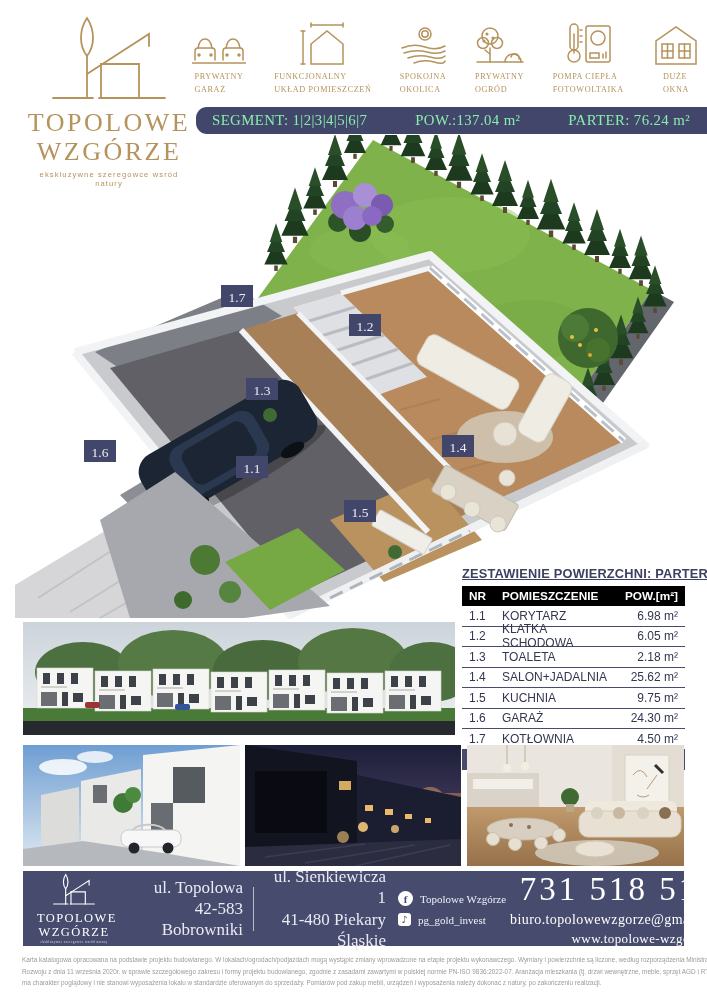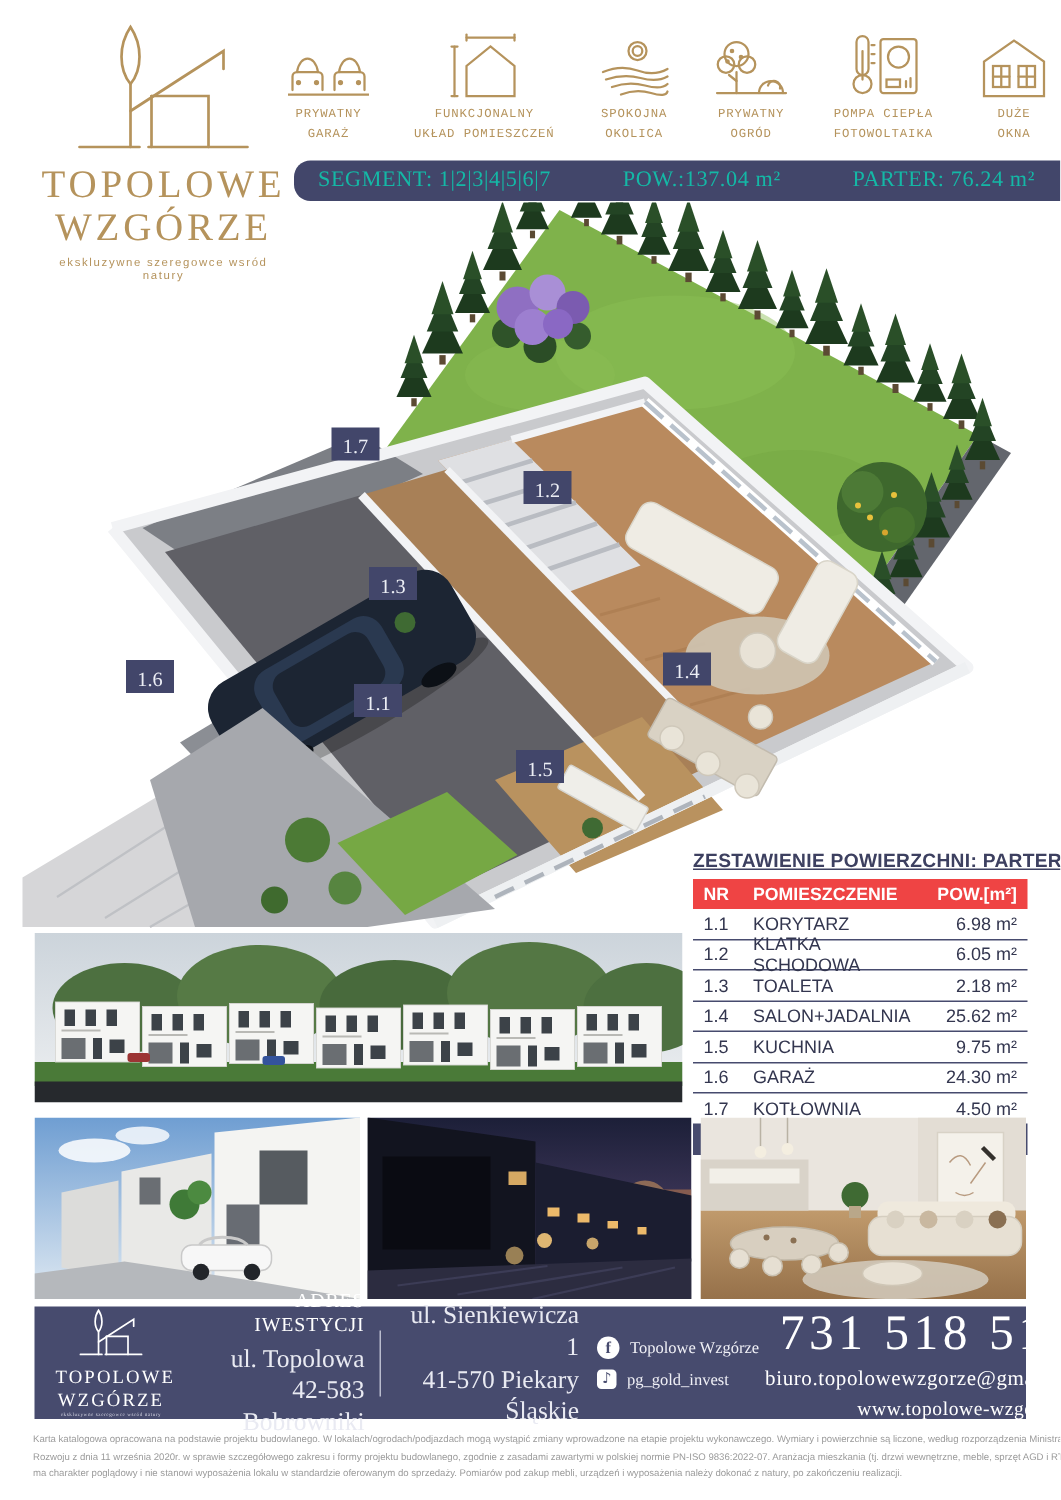--- a/index.html
+++ b/index.html
@@ -15,7 +15,7 @@
 
   
   #features{left:192px;top:18px;width:508px;display:flex;justify-content:space-between;align-items:flex-start;}
-  .feature{display:flex;flex-direction:column;align-items:center;text-align:center;font-family:Liberation Mono, monospace;}
+  .feature{display:flex;flex-direction:column;align-items:center;}
   .feature .ficon{height:48px;display:flex;align-items:flex-end;}
   .flabel{color:#b5935c;font-size:8.2px;letter-spacing:0.6px;line-height:1.55;margin-top:5px;white-space:nowrap;}
 

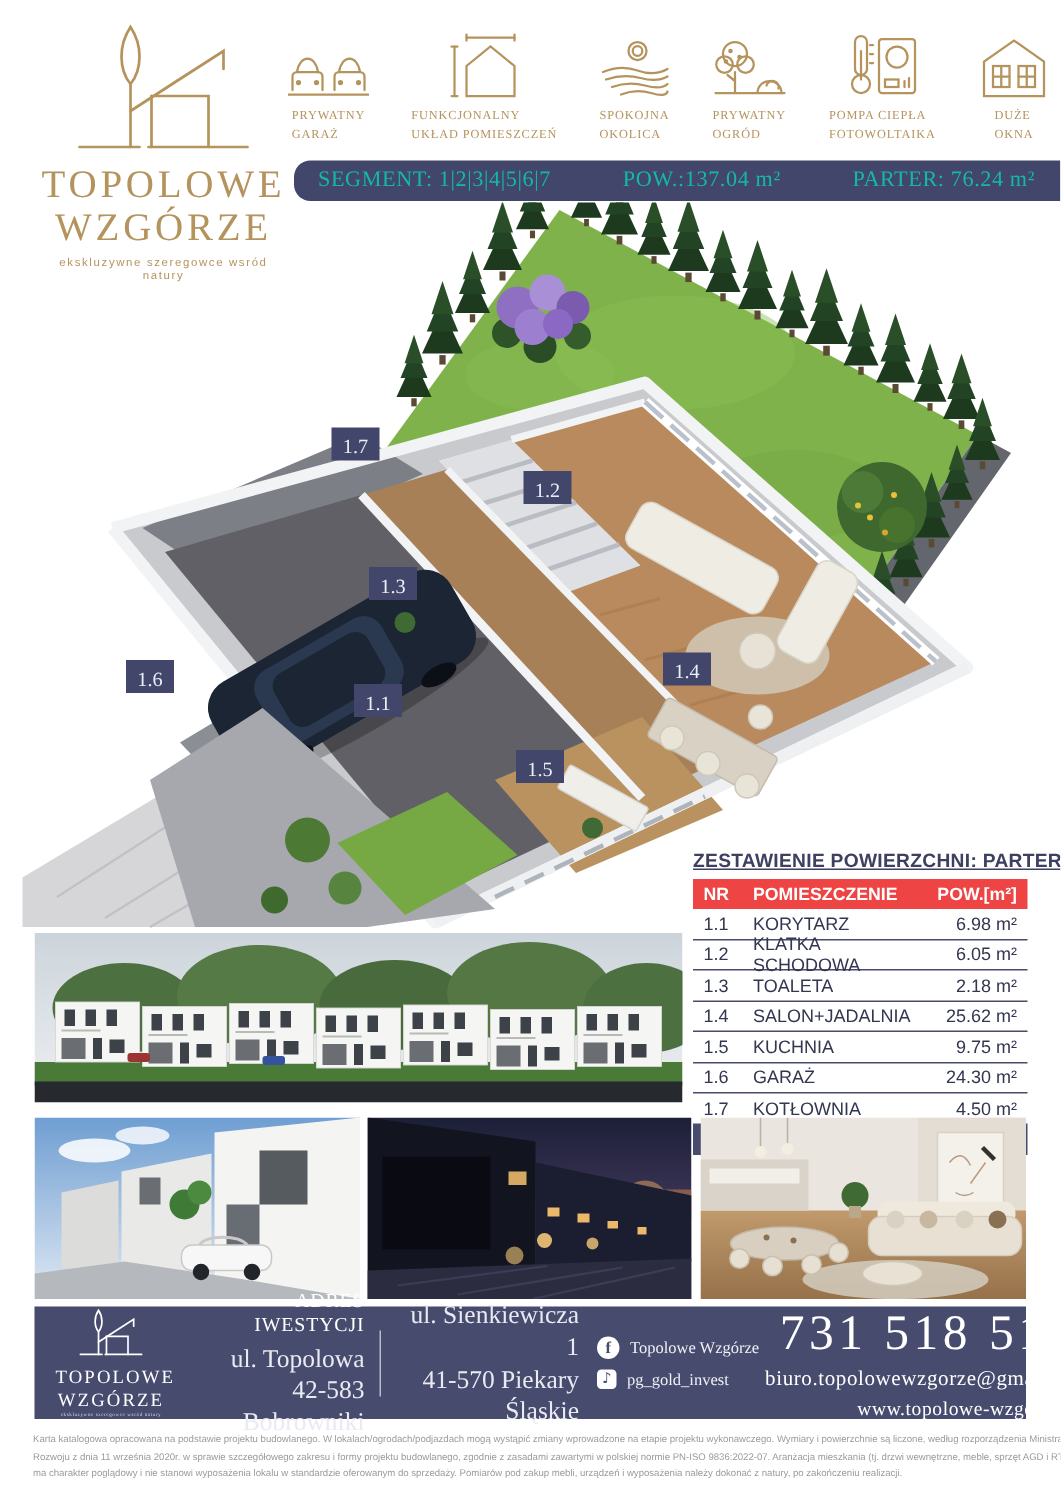--- a/index.html
+++ b/index.html
@@ -21,7 +21,7 @@
 
   
   #segmentbar{left:196px;top:107px;width:511px;height:27px;background:#42466a;border-radius:11px 0 0 11px;
-              display:flex;align-items:center;justify-content:space-between;color:#14b8a6;
+              display:flex;align-items:center;justify-content:space-between;color:#86efac;
               font-size:14.8px;letter-spacing:0.4px;padding:0 17px 0 16px;box-sizing:border-box;}
 
   

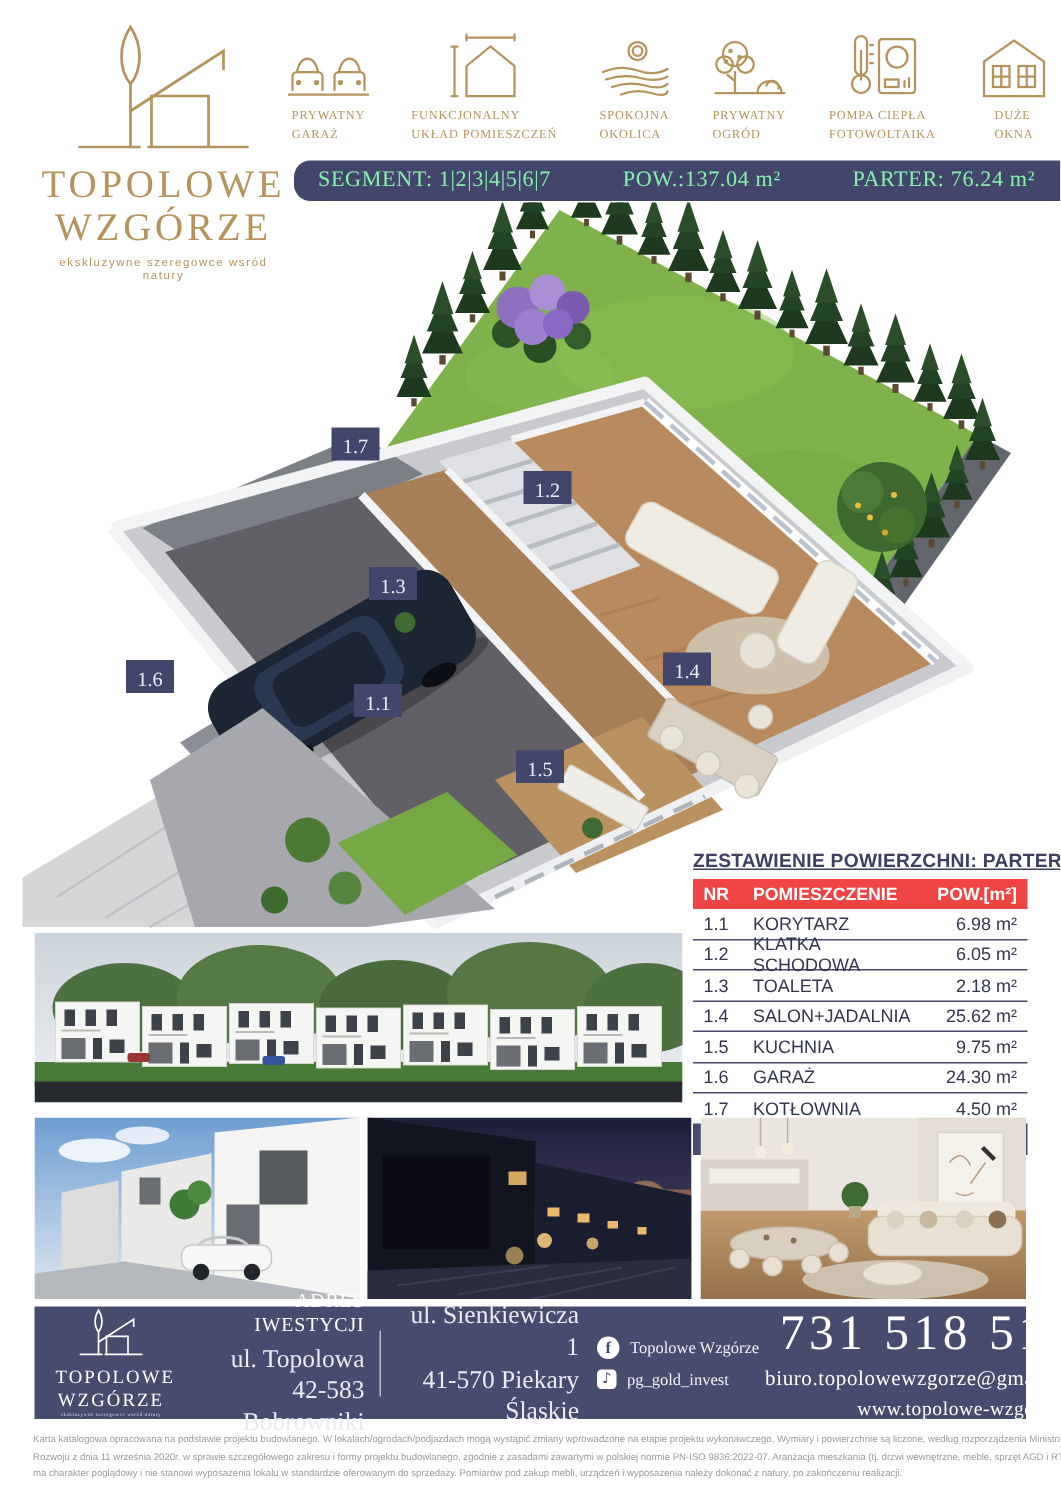--- a/index.html
+++ b/index.html
@@ -33,7 +33,7 @@
   #areatable .t-title{font-family:"Liberation Sans",sans-serif;font-weight:bold;font-size:12.8px;color:#3d4060;
                       letter-spacing:0.2px;margin-bottom:5px;white-space:nowrap;text-decoration:underline;}
   .t-head,.t-row,.t-total{display:flex;align-items:center;font-family:"Liberation Sans",sans-serif;}
-  .t-head{background:#ef4444;color:#fff;font-size:11.8px;font-weight:bold;height:20px;}
+  .t-head{background:#000000;color:#fff;font-size:11.8px;font-weight:bold;height:20px;}
   .t-row{font-size:12px;color:#33364f;height:19.5px;border-bottom:1px solid #474b6e;}
   .t-total{background:#474b6e;color:#fff;font-size:12px;font-weight:bold;height:20px;}
   .c-nr{width:40px;padding-left:7px;box-sizing:border-box;}

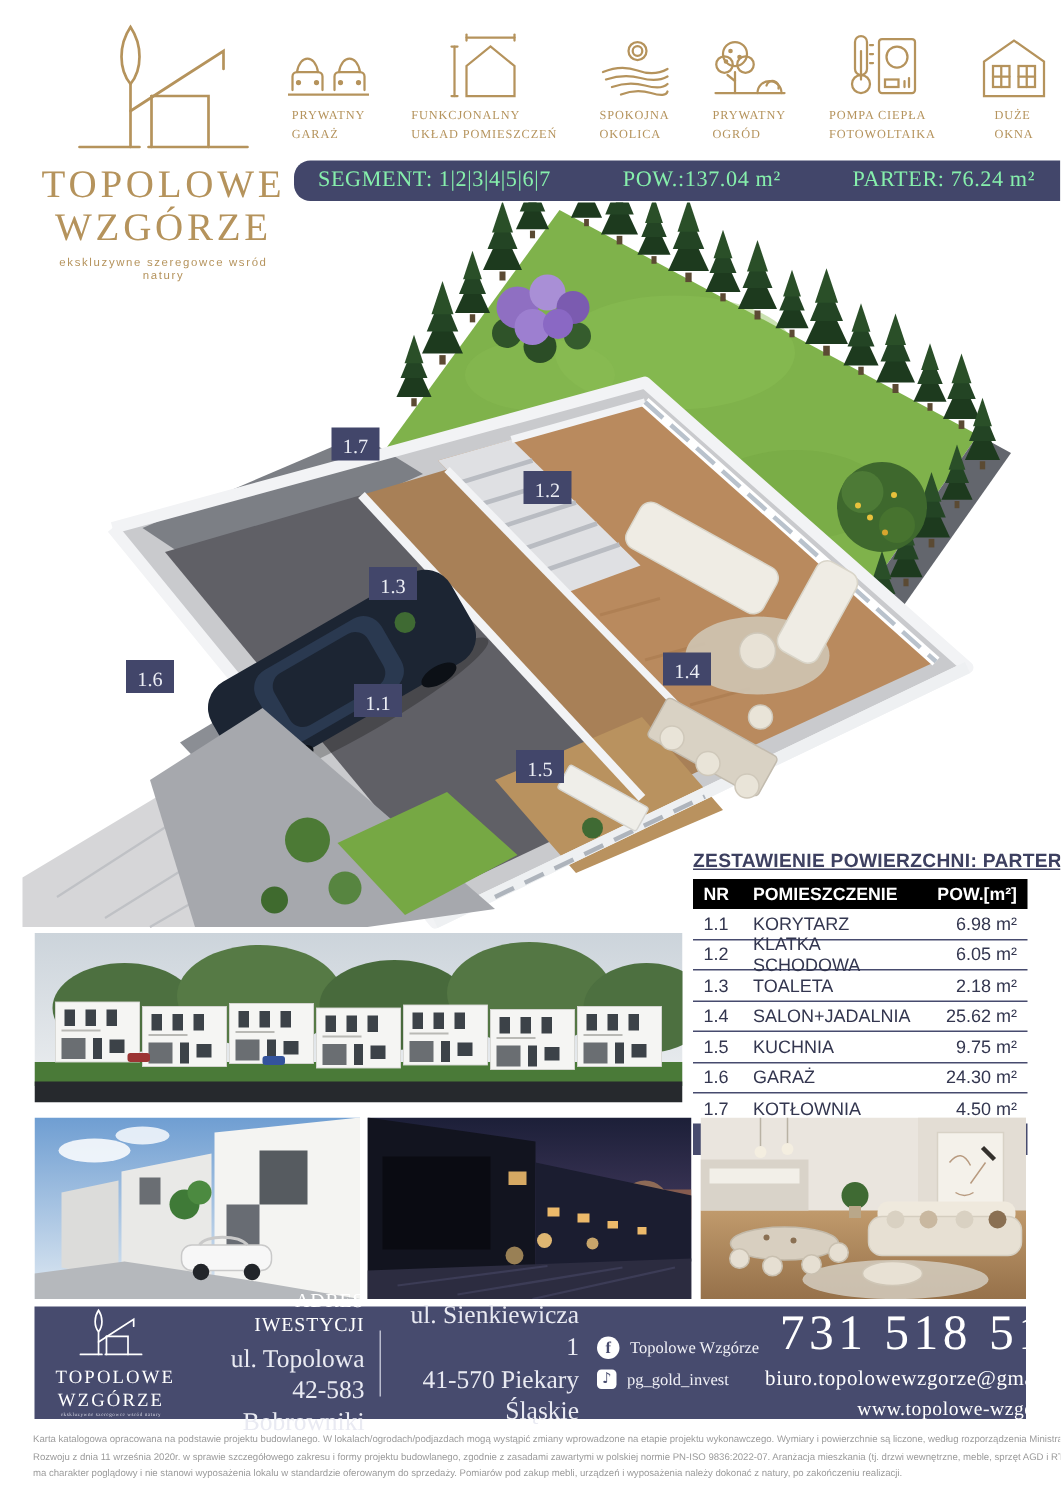--- a/index.html
+++ b/index.html
@@ -602,7 +602,6 @@
     </div>
 
     <div class="f-block" style="margin-left:14px;width:118px;">
-      <div class="f-heading">ADRES IWESTYCJI</div>
       <div class="f-line">ul. Topolowa</div>
       <div class="f-line">42-583 Bobrowniki</div>
     </div>

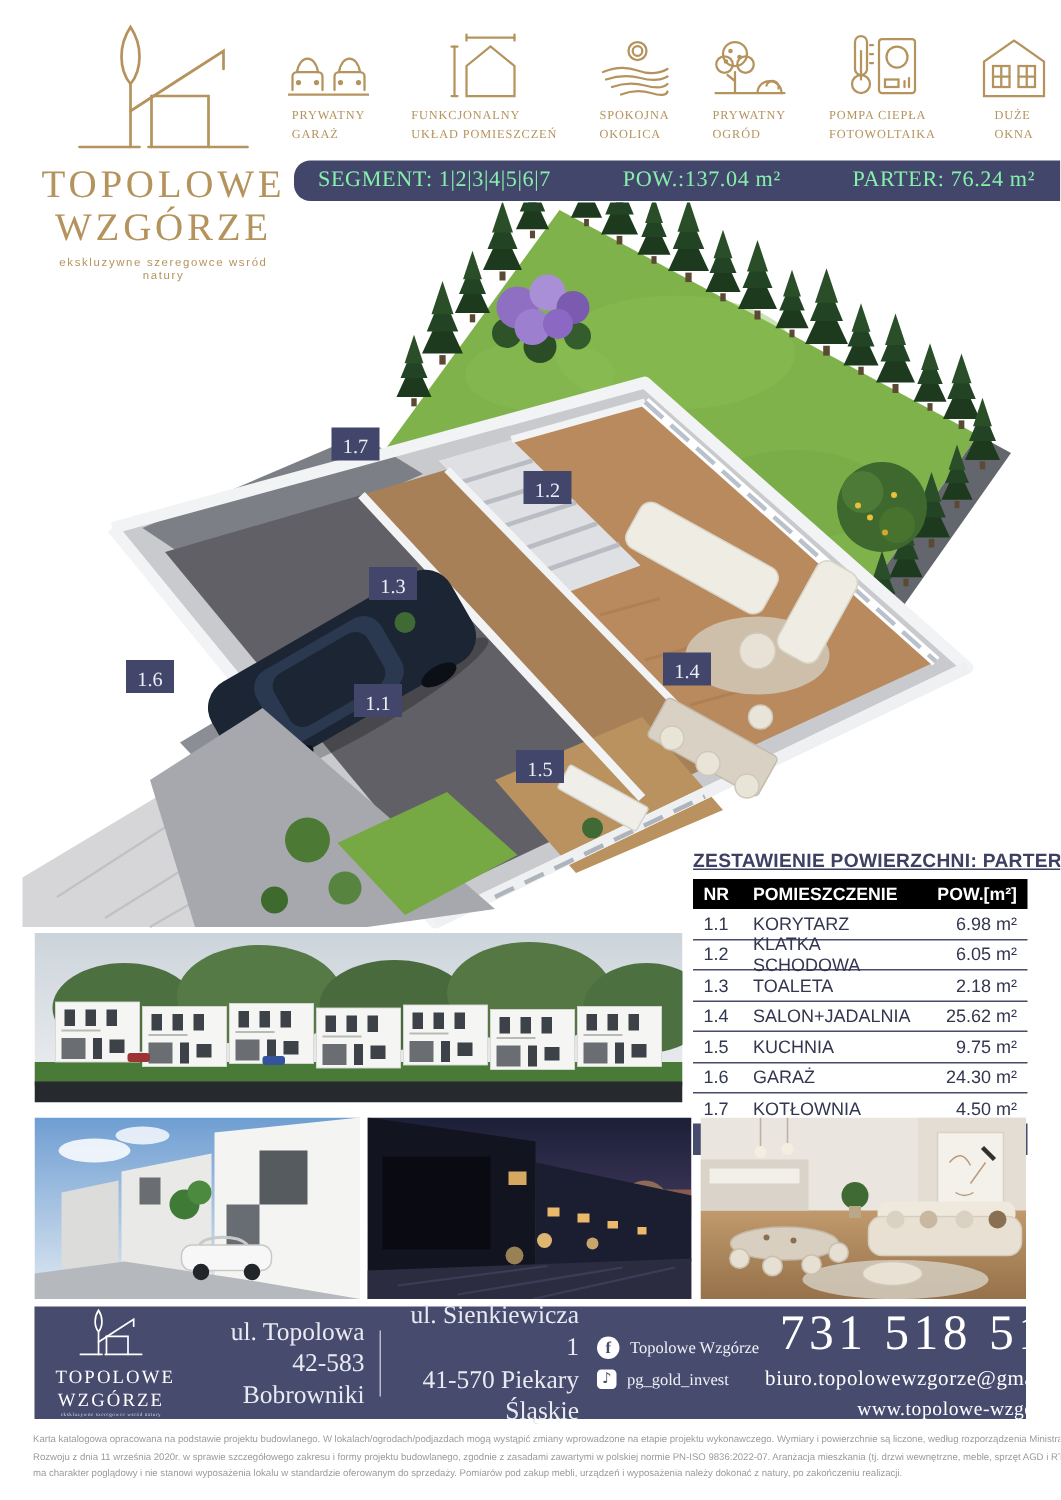--- a/index.html
+++ b/index.html
@@ -610,7 +610,7 @@
 
     <div class="f-block" style="width:122px;">
       <div class="f-line">ul. Sienkiewicza 1</div>
-      <div class="f-line">41-570 Piekary Śląskie</div>
+      <div class="f-line">41-480 Piekary Śląskie</div>
     </div>
 
     <div id="f-social">

